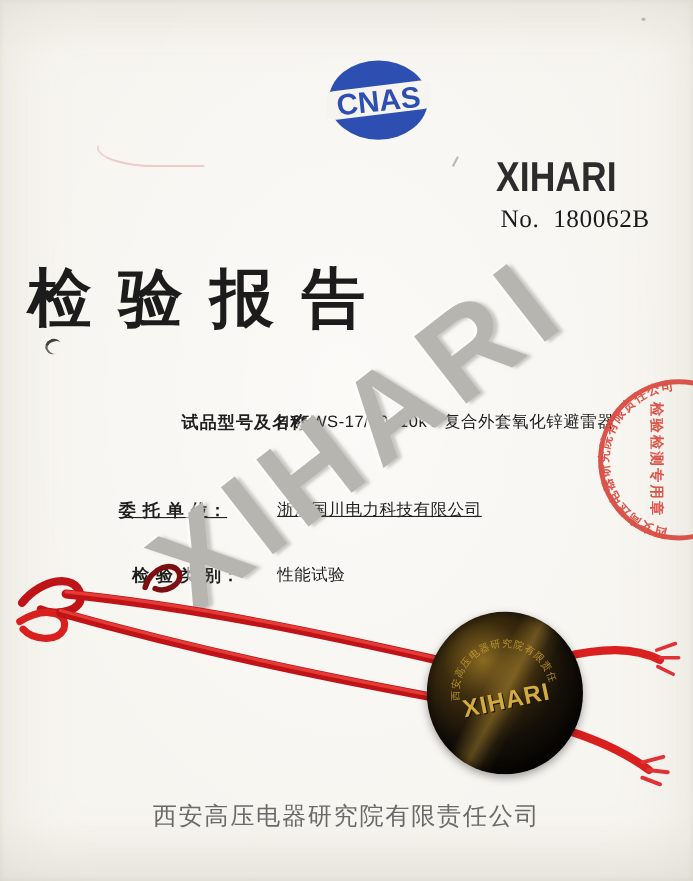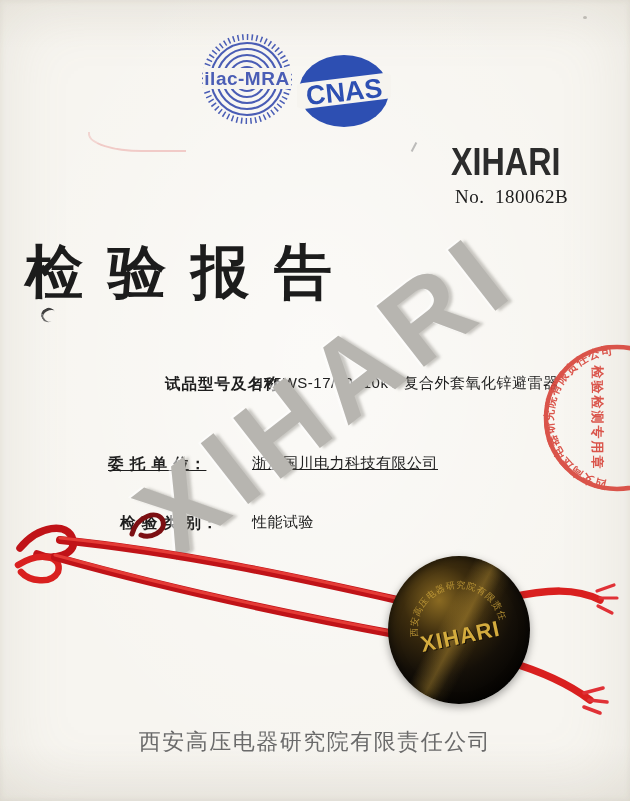--- a/index.html
+++ b/index.html
@@ -73,21 +73,6 @@
 
   <div class="abs cma-ghost"></div>
 
-  <div class="abs ilac">
-    <svg width="90" height="104" viewBox="0 0 90 104">
-      <circle cx="45" cy="53" r="42" fill="none" stroke="#4a5db5" stroke-width="6" stroke-dasharray="1.5 3.2"></circle>
-      <g fill="none" stroke="#4a5db5" stroke-width="2.1">
-        <circle cx="45" cy="53" r="36"></circle>
-          <circle cx="45" cy="53" r="30"></circle>
-          <circle cx="45" cy="53" r="24"></circle>
-        <circle cx="45" cy="53" r="18"></circle>
-          <circle cx="45" cy="53" r="12"></circle>
-          <circle cx="45" cy="53" r="6"></circle>
-      </g>
-      <rect x="1" y="42" width="88" height="21" fill="#f6f4ef"></rect>
-      <text x="45" y="59" text-anchor="middle" font-size="19" font-weight="800" fill="#4a5db5" letter-spacing="0.5">ilac-MRA</text>
-    </svg>
-  </div>
 
   <div class="abs cnas">
     <svg width="94" height="78" viewBox="0 0 94 78">

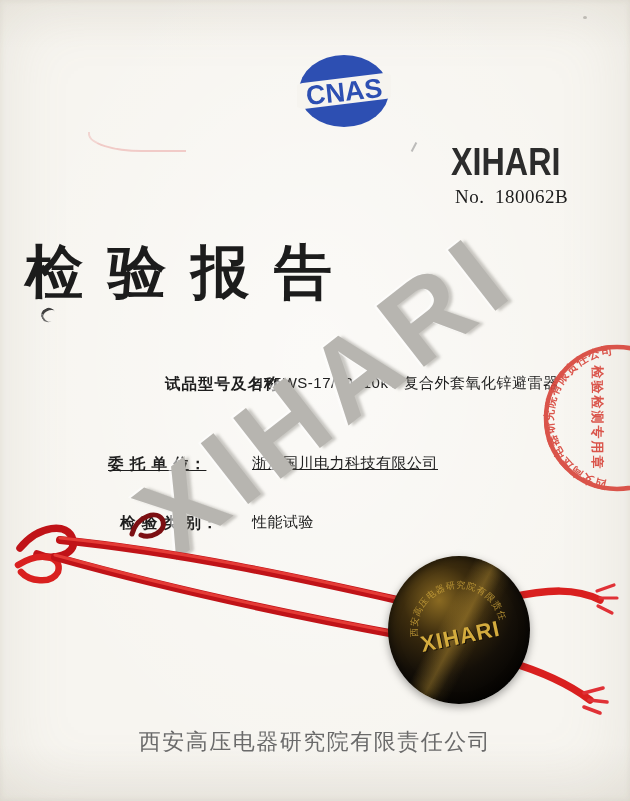--- a/index.html
+++ b/index.html
@@ -30,7 +30,7 @@
   .brand{left:451px;top:143px;z-index:2;font-size:38px;font-weight:900;color:#2c2c2c;
     transform:scaleX(.85);transform-origin:left top;letter-spacing:0;line-height:1;}
   .report-no{left:455px;top:186px;z-index:2;font-family:"Liberation Serif","DejaVu Serif",serif;
-    font-size:19px;color:#1b1b1b;letter-spacing:.5px;white-space:pre;}
+    font-size:23px;color:#1b1b1b;letter-spacing:.5px;white-space:pre;}
 
   
   .title{left:0;right:0;top:240px;z-index:2;

